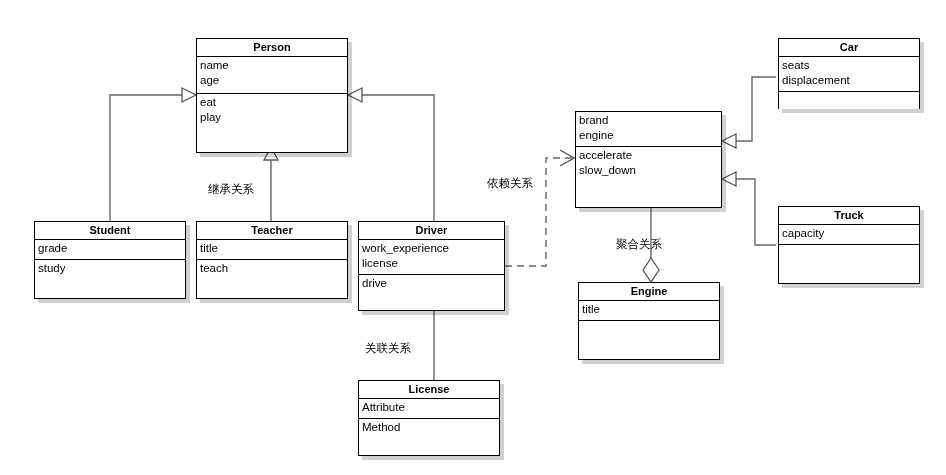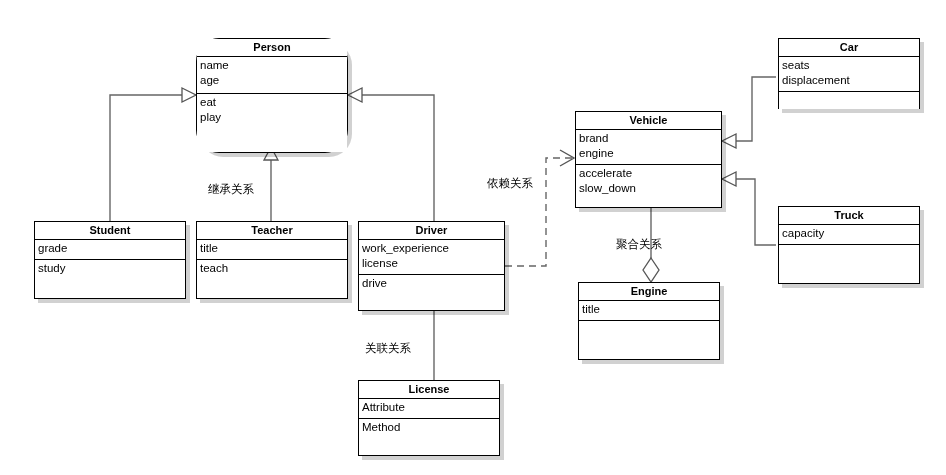--- a/index.html
+++ b/index.html
@@ -147,7 +147,7 @@
 
   <div class="edge-label" style="left:365px; top:341px;text-align:right;">关联关系</div>
 
-  <div class="uml-class" style="left:196px; top:38px; width:152px; height:115px;border-radius:23px;">
+  <div class="uml-class" style="left:196px; top:38px; width:152px; height:115px;">
     <div class="uml-title">Person</div>
     <div class="uml-compartment divider" style="height:37px;">
       <div class="uml-row">name</div>

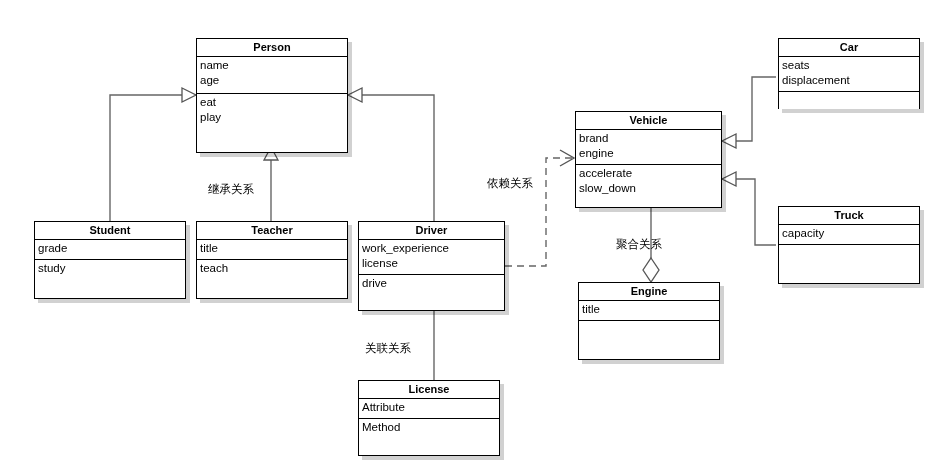--- a/index.html
+++ b/index.html
@@ -201,7 +201,6 @@
   </div>
 
   <div class="uml-class" style="left:575px; top:111px; width:147px; height:97px;">
-    <div class="uml-title">Vehicle</div>
     <div class="uml-compartment divider" style="height:35px;">
       <div class="uml-row">brand</div>
       <div class="uml-row">engine</div>

